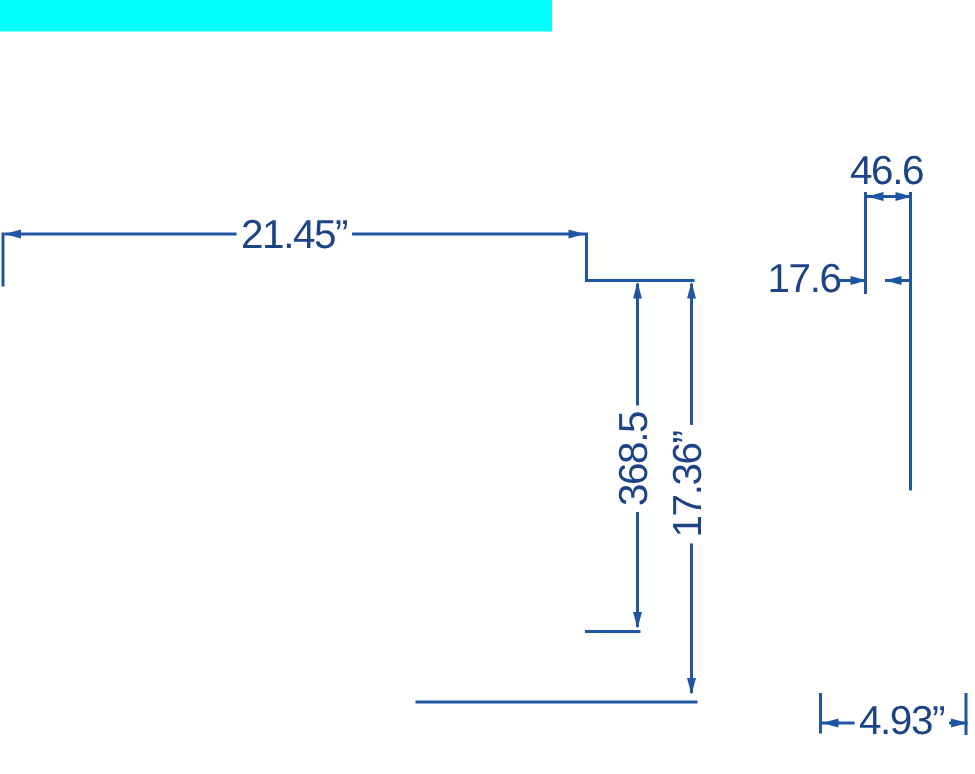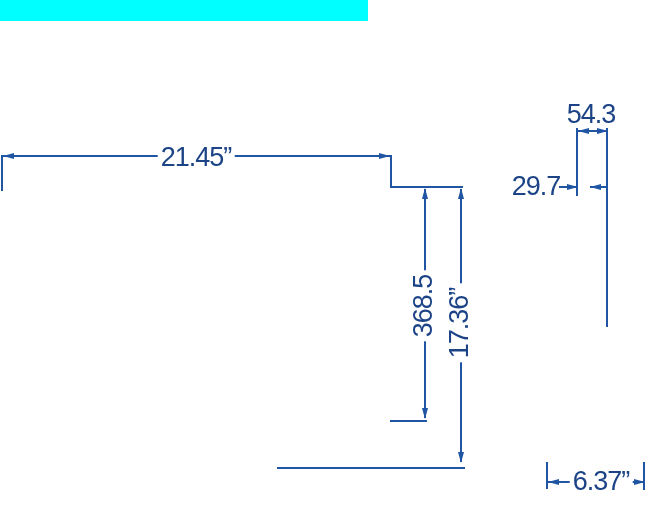--- a/index.html
+++ b/index.html
@@ -50,7 +50,7 @@
   <div class="h" style="left:277px;top:467px;width:188px"></div>
   <div class="lbl lbl-rot" style="left:459px;top:323px">17.36”</div>
 
-  <div class="lbl" style="left:591px;top:114px">54.3</div>
+  <div class="lbl" style="left:591px;top:114px">46.6</div>
   <div class="h" style="left:578px;top:130px;width:30px"></div>
   <div class="arr arr-l" style="left:578px;top:128px"></div>
   <div class="arr arr-r" style="left:597px;top:128px"></div>

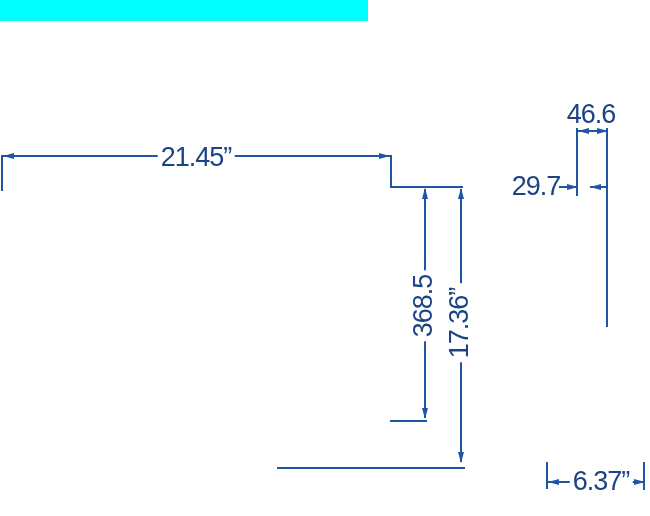--- a/index.html
+++ b/index.html
@@ -57,7 +57,7 @@
   <div class="v" style="left:576px;top:128px;height:68px"></div>
   <div class="v" style="left:606px;top:128px;height:199px"></div>
 
-  <div class="lbl" style="left:536px;top:186px">29.7</div>
+  <div class="lbl" style="left:536px;top:186px">17.6</div>
   <div class="h" style="left:559px;top:186px;width:19px"></div>
   <div class="arr arr-r" style="left:567px;top:184px"></div>
   <div class="arr arr-l" style="left:590px;top:184px"></div>

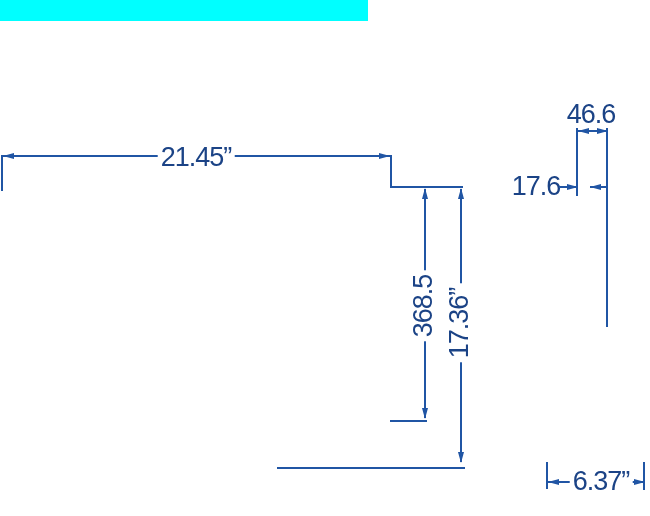--- a/index.html
+++ b/index.html
@@ -68,7 +68,7 @@
   <div class="h" style="left:548px;top:481px;width:97px"></div>
   <div class="arr arr-l" style="left:548px;top:479px"></div>
   <div class="arr arr-r" style="left:634px;top:479px"></div>
-  <div class="lbl" style="left:601px;top:481px">6.37”</div>
+  <div class="lbl" style="left:601px;top:481px">4.93”</div>
 
 </div>
 

